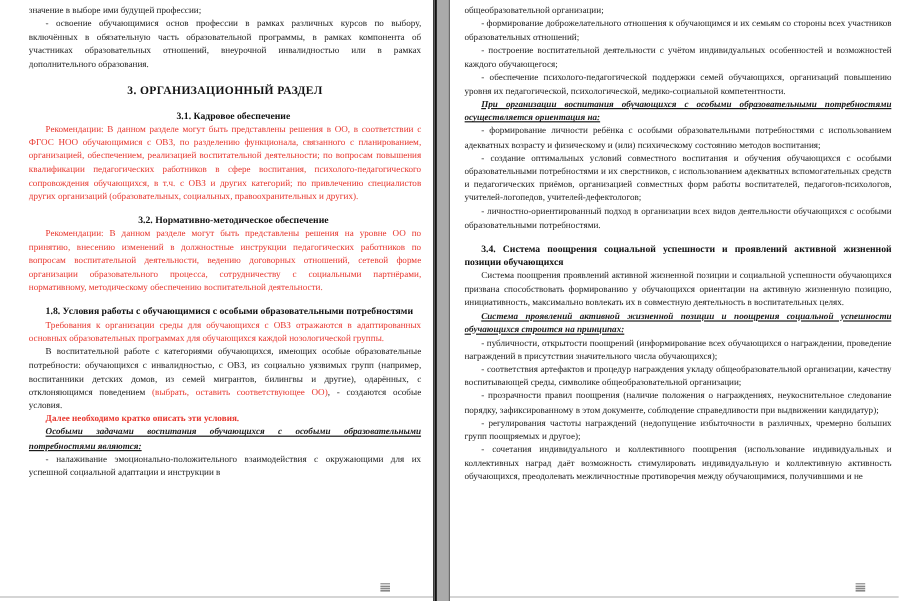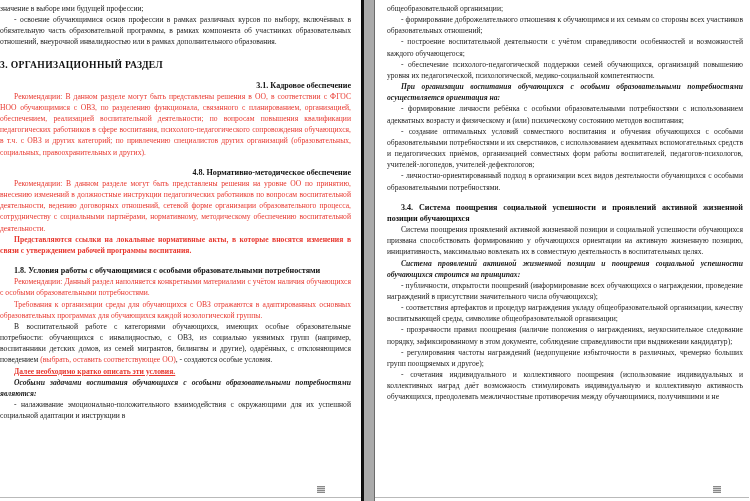--- a/index.html
+++ b/index.html
@@ -33,7 +33,7 @@
 
   .page-left {
     width: 362px;
-    padding: 3px 10px 0 0;
+    padding: 3px 10px 0 24px;
     border-right: 1px solid #0a0a0a;
   }
 

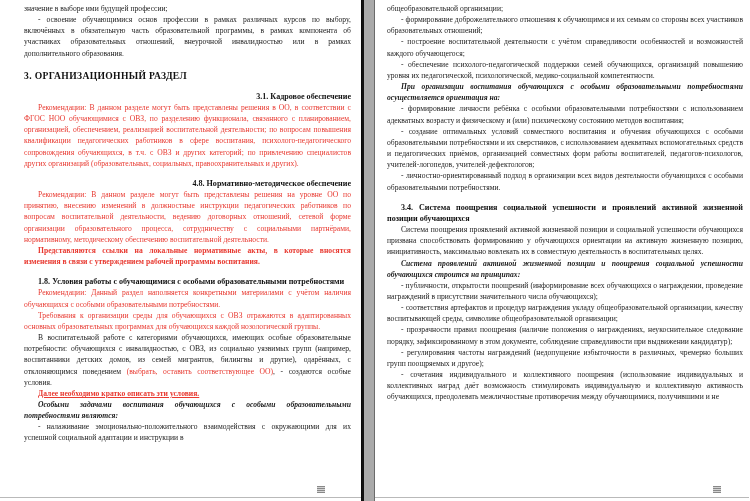--- a/index.html
+++ b/index.html
@@ -181,7 +181,7 @@
 
       <p class="noind">общеобразовательной организации;</p>
       <p class="ind">- формирование доброжелательного отношения к обучающимся и их семьям со стороны всех участников образовательных отношений;</p>
-      <p class="ind">- построение воспитательной деятельности с учётом справедливости особенностей и возможностей каждого обучающегося;</p>
+      <p class="ind">- построение воспитательной деятельности с учётом индивидуальных особенностей и возможностей каждого обучающегося;</p>
       <p class="ind">- обеспечение психолого-педагогической поддержки семей обучающихся, организаций повышению уровня их педагогической, психологической, медико-социальной компетентности.</p>
 
       <p class="ind bi">При организации воспитания обучающихся с особыми образовательными потребностями осуществляется ориентация на:</p>

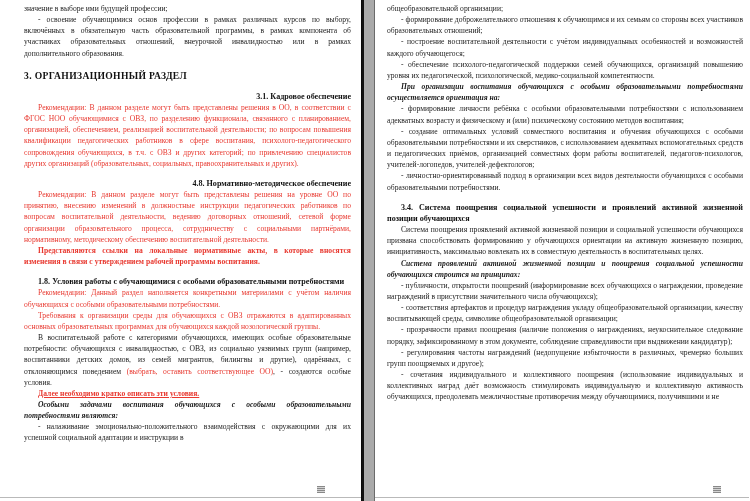--- a/index.html
+++ b/index.html
@@ -94,7 +94,7 @@
     margin: 11px 0 10px 0;
     font-size: 9.6px;
     font-weight: bold;
-    text-align: left;
+    text-align: center;
     letter-spacing: 0.35px;
     color: #111111;
   }

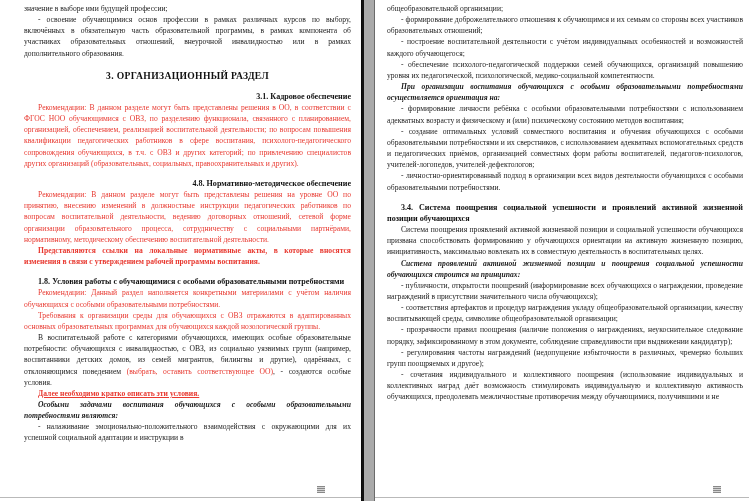--- a/index.html
+++ b/index.html
@@ -88,6 +88,7 @@
   p.bi {
     font-weight: bold;
     font-style: italic;
+    text-decoration: underline;
   }
 
   h1.sec-title {

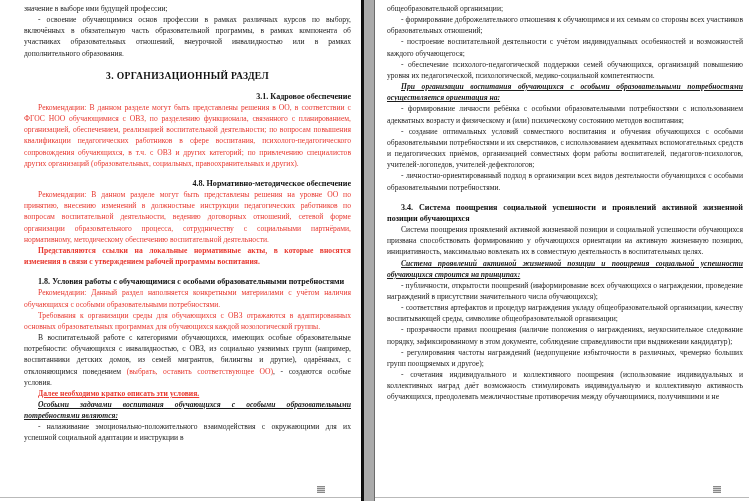--- a/index.html
+++ b/index.html
@@ -105,7 +105,7 @@
     text-indent: 14px;
     font-size: 8.1px;
     font-weight: bold;
-    text-align: right;
+    text-align: center;
     color: #111111;
     line-height: 11.2px;
   }

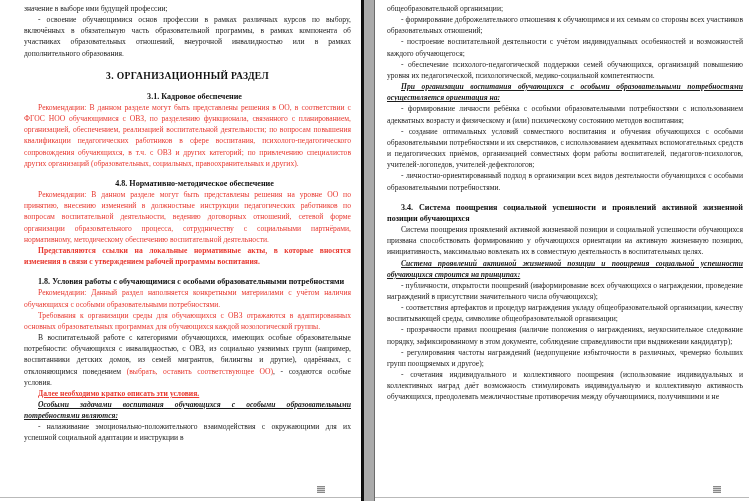--- a/index.html
+++ b/index.html
@@ -155,7 +155,7 @@
       <h2 class="sub-title">3.1. Кадровое обеспечение</h2>
       <p class="ind red">Рекомендации: В данном разделе могут быть представлены решения в ОО, в соответствии с ФГОС НОО обучающимися с ОВЗ, по разделению функционала, связанного с планированием, организацией, обеспечением, реализацией воспитательной деятельности; по вопросам повышения квалификации педагогических работников в сфере воспитания, психолого-педагогического сопровождения обучающихся, в т.ч. с ОВЗ и других категорий; по привлечению специалистов других организаций (образовательных, социальных, правоохранительных и других).</p>
 
-      <h2 class="sub-title">4.8. Нормативно-методическое обеспечение</h2>
+      <h2 class="sub-title">3.2. Нормативно-методическое обеспечение</h2>
       <p class="ind red">Рекомендации: В данном разделе могут быть представлены решения на уровне ОО по принятию, внесению изменений в должностные инструкции педагогических работников по вопросам воспитательной деятельности, ведению договорных отношений, сетевой форме организации образовательного процесса, сотрудничеству с социальными партнёрами, нормативному, методическому обеспечению воспитательной деятельности.</p>
       <p class="ind redb">Представляются ссылки на локальные нормативные акты, в которые вносятся изменения в связи с утверждением рабочей программы воспитания.</p>
 

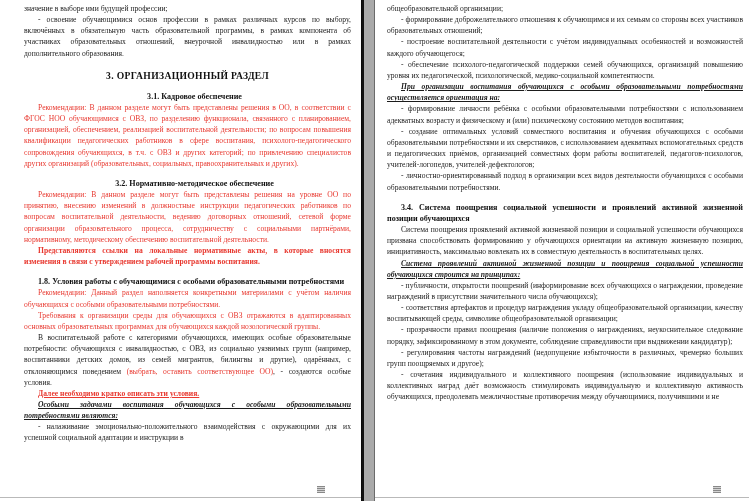--- a/index.html
+++ b/index.html
@@ -157,7 +157,6 @@
 
       <h2 class="sub-title">3.2. Нормативно-методическое обеспечение</h2>
       <p class="ind red">Рекомендации: В данном разделе могут быть представлены решения на уровне ОО по принятию, внесению изменений в должностные инструкции педагогических работников по вопросам воспитательной деятельности, ведению договорных отношений, сетевой форме организации образовательного процесса, сотрудничеству с социальными партнёрами, нормативному, методическому обеспечению воспитательной деятельности.</p>
-      <p class="ind redb">Представляются ссылки на локальные нормативные акты, в которые вносятся изменения в связи с утверждением рабочей программы воспитания.</p>
 
       <h2 class="sub-title just">1.8. Условия работы с обучающимися с особыми образовательными потребностями</h2>
       <p class="ind red">Рекомендации: Данный раздел наполняется конкретными материалами с учётом наличия обучающихся с особыми образовательными потребностями.</p>

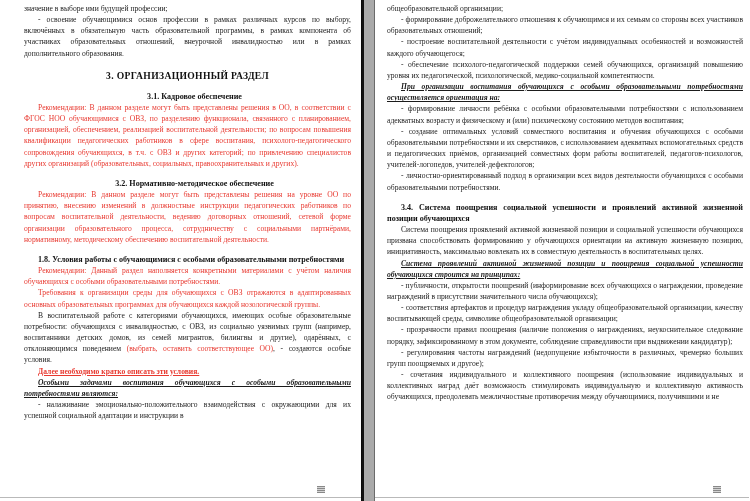--- a/index.html
+++ b/index.html
@@ -159,7 +159,6 @@
       <p class="ind red">Рекомендации: В данном разделе могут быть представлены решения на уровне ОО по принятию, внесению изменений в должностные инструкции педагогических работников по вопросам воспитательной деятельности, ведению договорных отношений, сетевой форме организации образовательного процесса, сотрудничеству с социальными партнёрами, нормативному, методическому обеспечению воспитательной деятельности.</p>
 
       <h2 class="sub-title just">1.8. Условия работы с обучающимися с особыми образовательными потребностями</h2>
-      <p class="ind red">Рекомендации: Данный раздел наполняется конкретными материалами с учётом наличия обучающихся с особыми образовательными потребностями.</p>
       <p class="ind red">Требования к организации среды для обучающихся с ОВЗ отражаются в адаптированных основных образовательных программах для обучающихся каждой нозологической группы.</p>
 
       <p class="ind"><span>В воспитательной работе с категориями обучающихся, имеющих особые образовательные потребности: обучающихся с инвалидностью, с ОВЗ, из социально уязвимых групп (например, воспитанники детских домов, из семей мигрантов, билингвы и другие), одарённых, с отклоняющимся поведением</span><span style="color:#e8382f"> </span><span style="color:#e8382f">(выбрать, оставить соответствующее ОО)</span><span>, - создаются особые условия.</span></p>

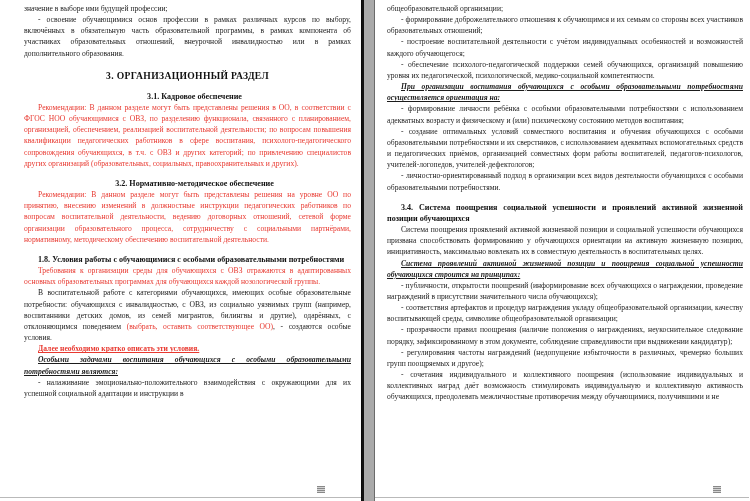--- a/index.html
+++ b/index.html
@@ -82,7 +82,6 @@
   p.redu {
     color: #e8382f;
     font-weight: bold;
-    text-decoration: underline;
   }
 
   p.bi {

